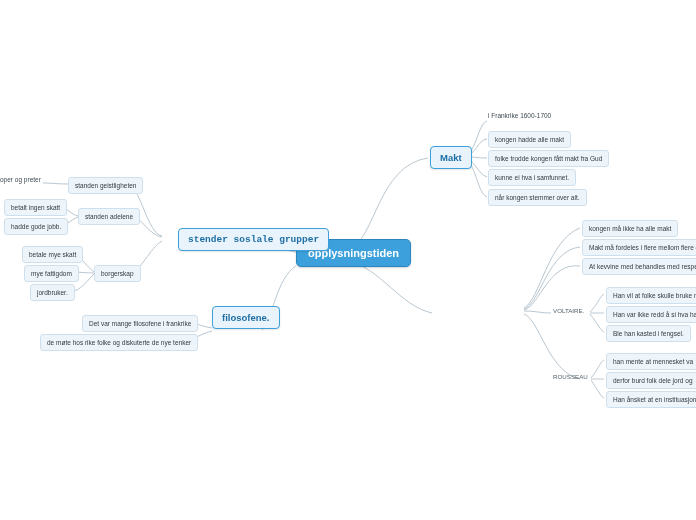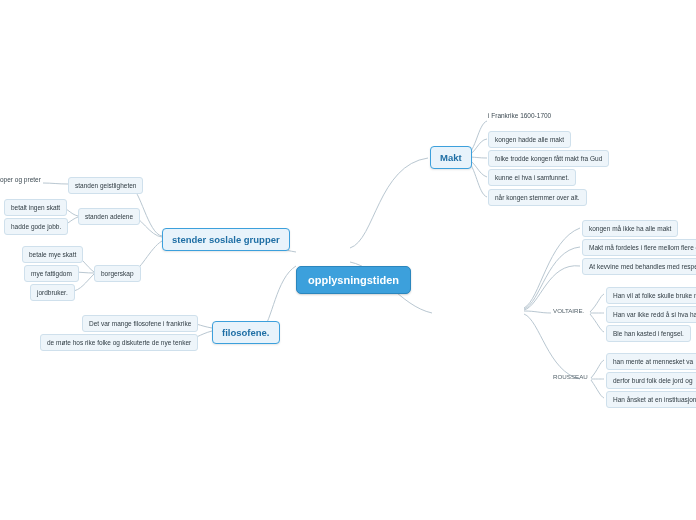--- a/index.html
+++ b/index.html
@@ -140,7 +140,7 @@
   <div class="node l2" style="left:488px; top:169px;">kunne ei hva i samfunnet.</div>
   <div class="node l2" style="left:488px; top:189px;">når kongen stemmer over alt.</div>
 
-  <div class="node l1" style="left:162px; top:228px;">stender soslale grupper</div>
+  <div class="node l1" style="left:178px; top:228px;font-family:Liberation Mono, monospace;">stender soslale grupper</div>
   <div class="node l2" style="left:68px; top:177px;">standen geistligheten</div>
   <div class="node plain" style="left:0px; top:176px;">oper og preter</div>
   <div class="node l2" style="left:78px; top:208px;">standen adelene</div>

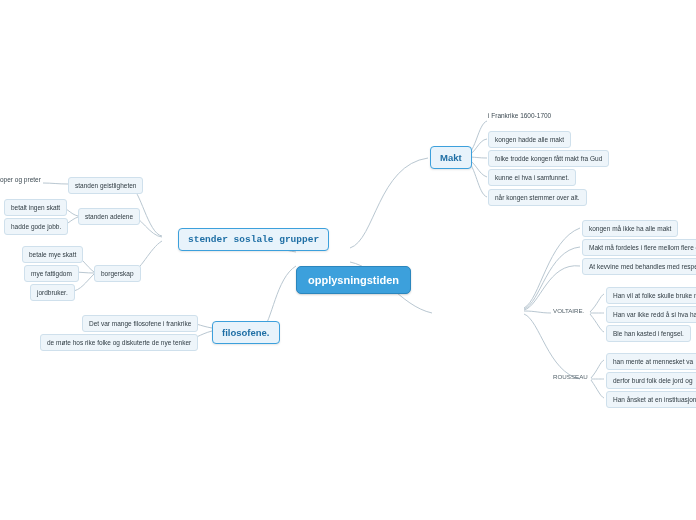--- a/index.html
+++ b/index.html
@@ -131,7 +131,7 @@
     </g>
   </svg>
 
-  <div class="node root" style="left:296px; top:266px;">opplysningstiden</div>
+  <div class="node root" style="left:296px; top:239px;">opplysningstiden</div>
 
   <div class="node l1" style="left:430px; top:146px;">Makt</div>
   <div class="node plain" style="left:488px; top:112px;">i Frankrike  1600-1700</div>

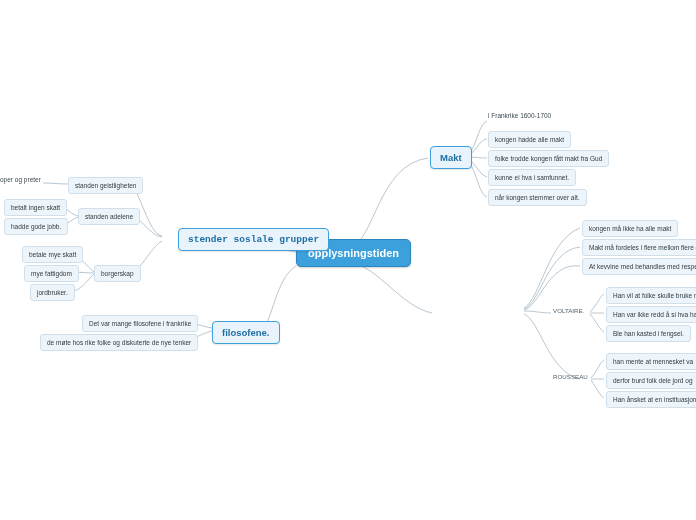--- a/index.html
+++ b/index.html
@@ -151,7 +151,7 @@
   <div class="node l2" style="left:24px; top:265px;">mye fattigdom</div>
   <div class="node l2" style="left:30px; top:284px;">jordbruker.</div>
 
-  <div class="node l1" style="left:212px; top:321px;">filosofene.</div>
+  <div class="node l1" style="left:212px; top:306px;">filosofene.</div>
   <div class="node l2" style="left:82px; top:315px;">Det var mange filosofene i frankrike</div>
   <div class="node l2" style="left:40px; top:334px;">de møte hos rike folke og diskuterte de nye tenker</div>
 

